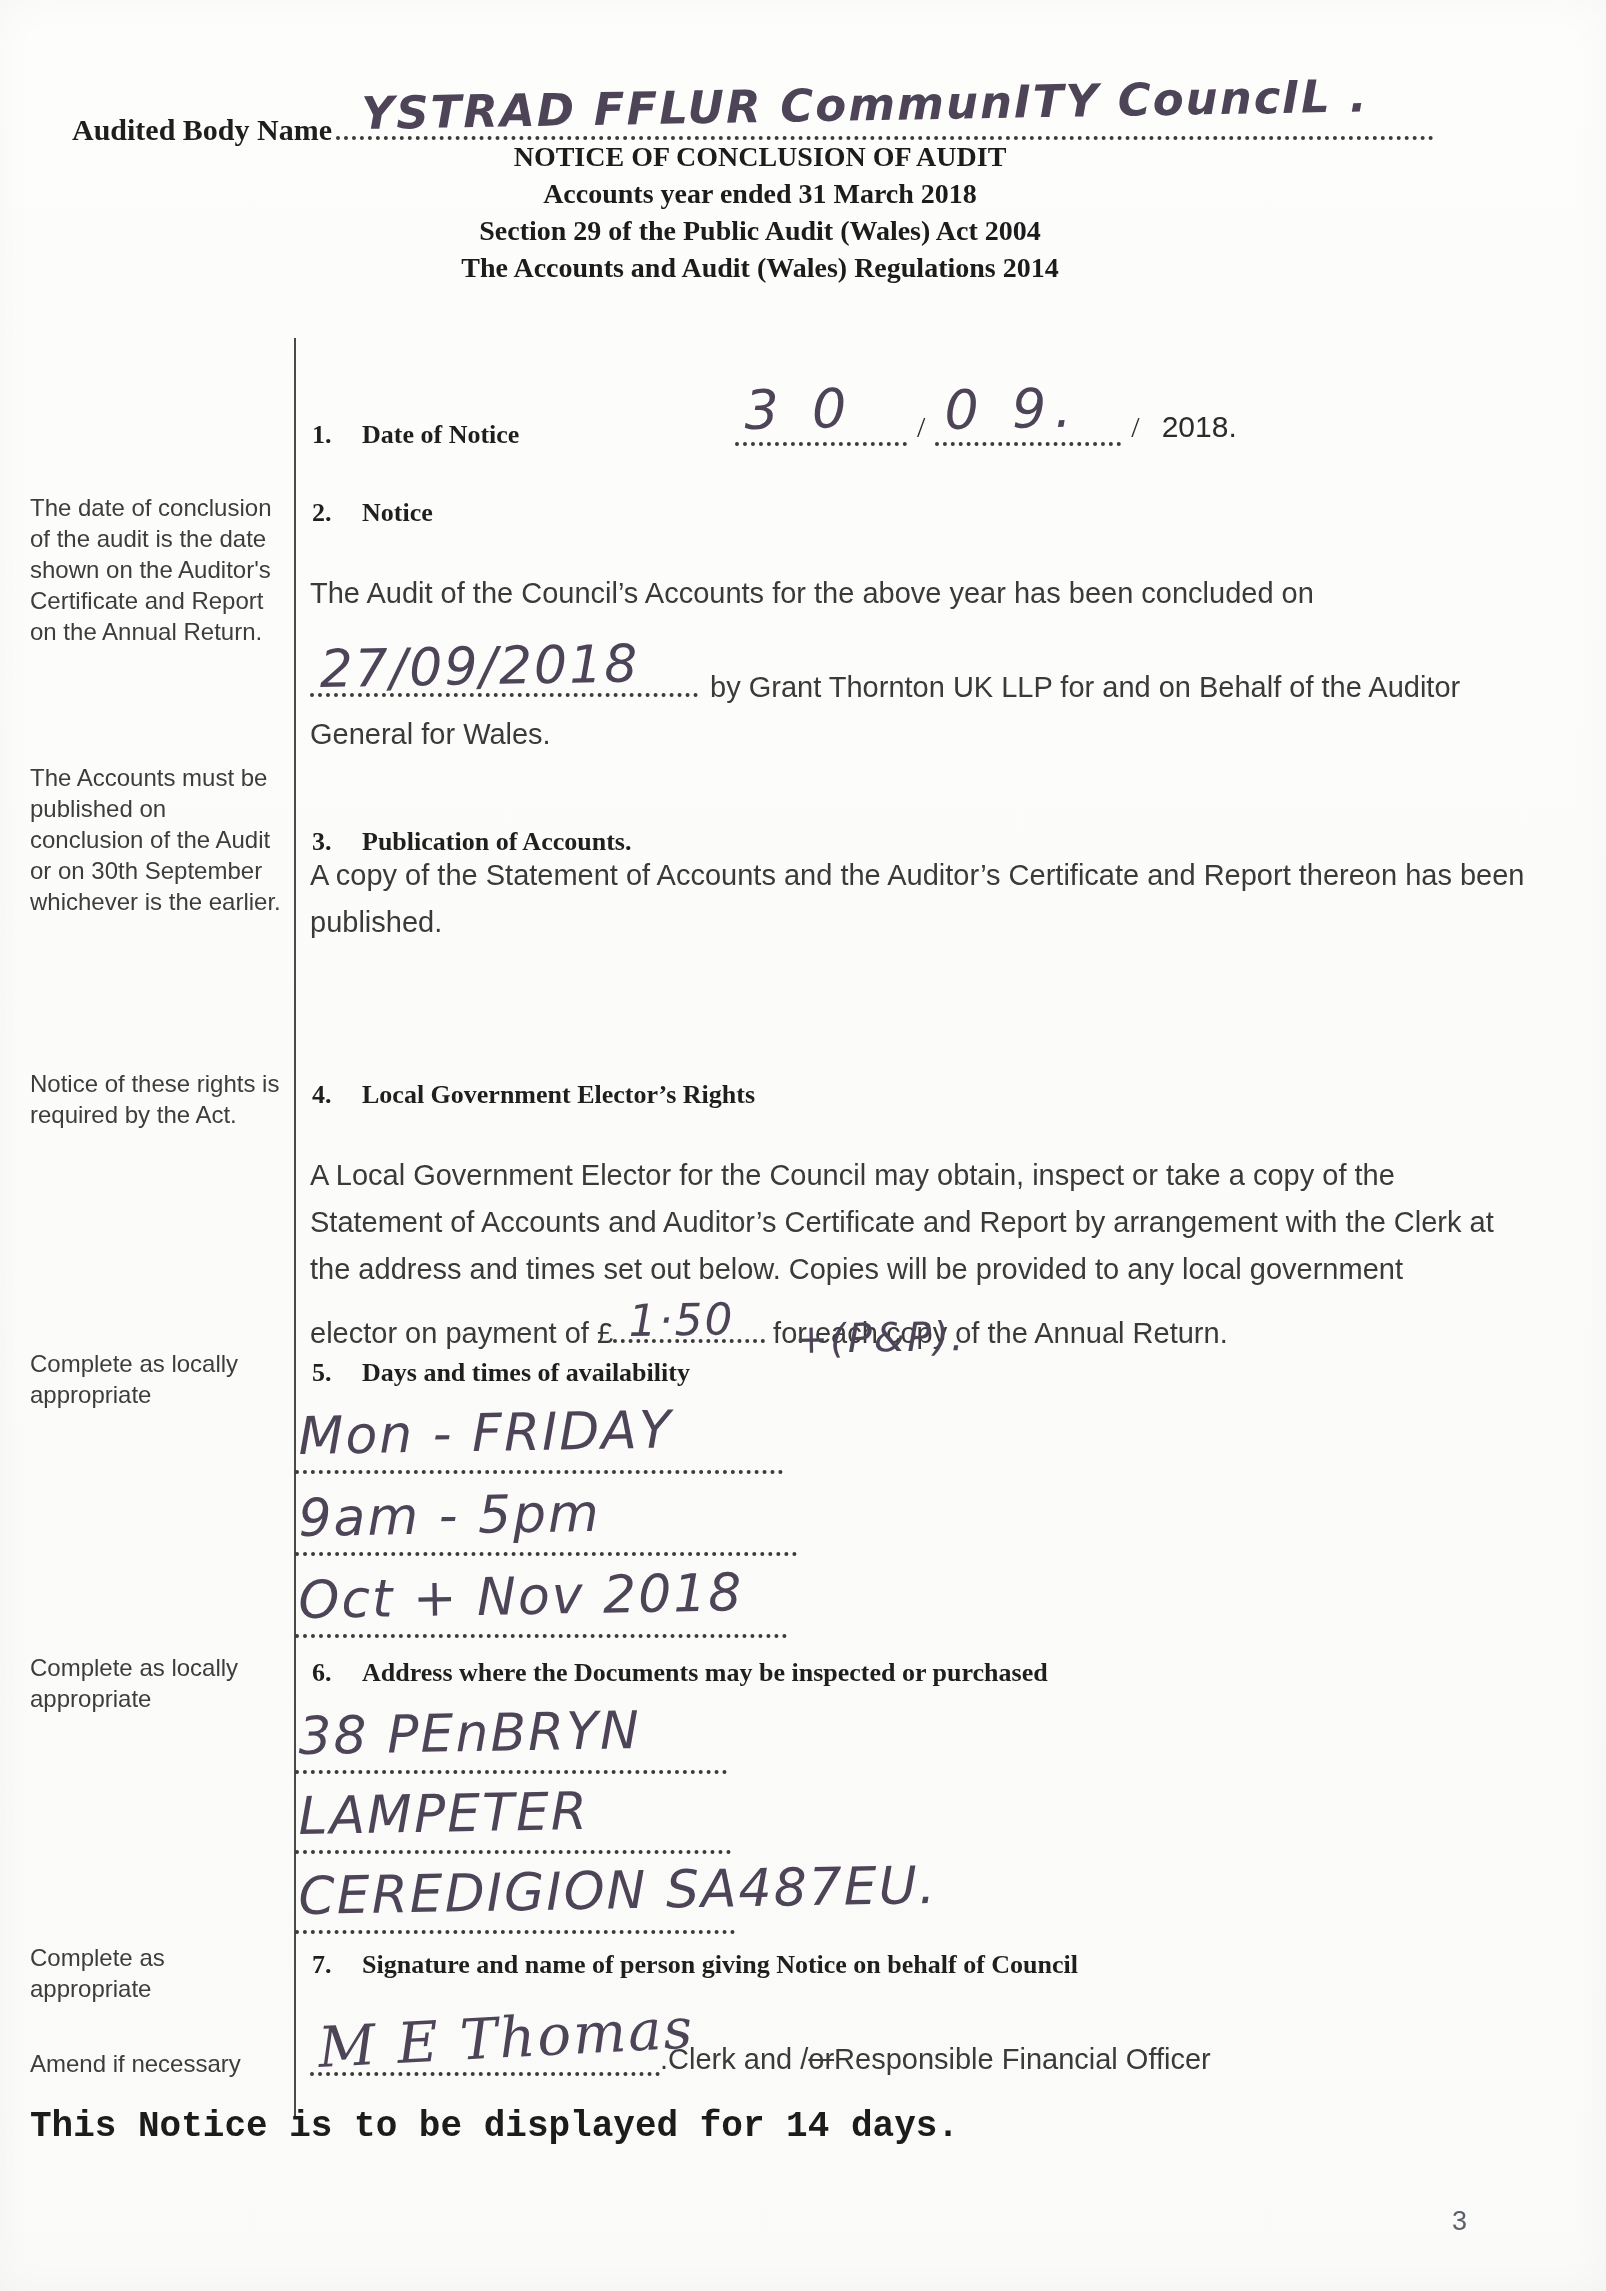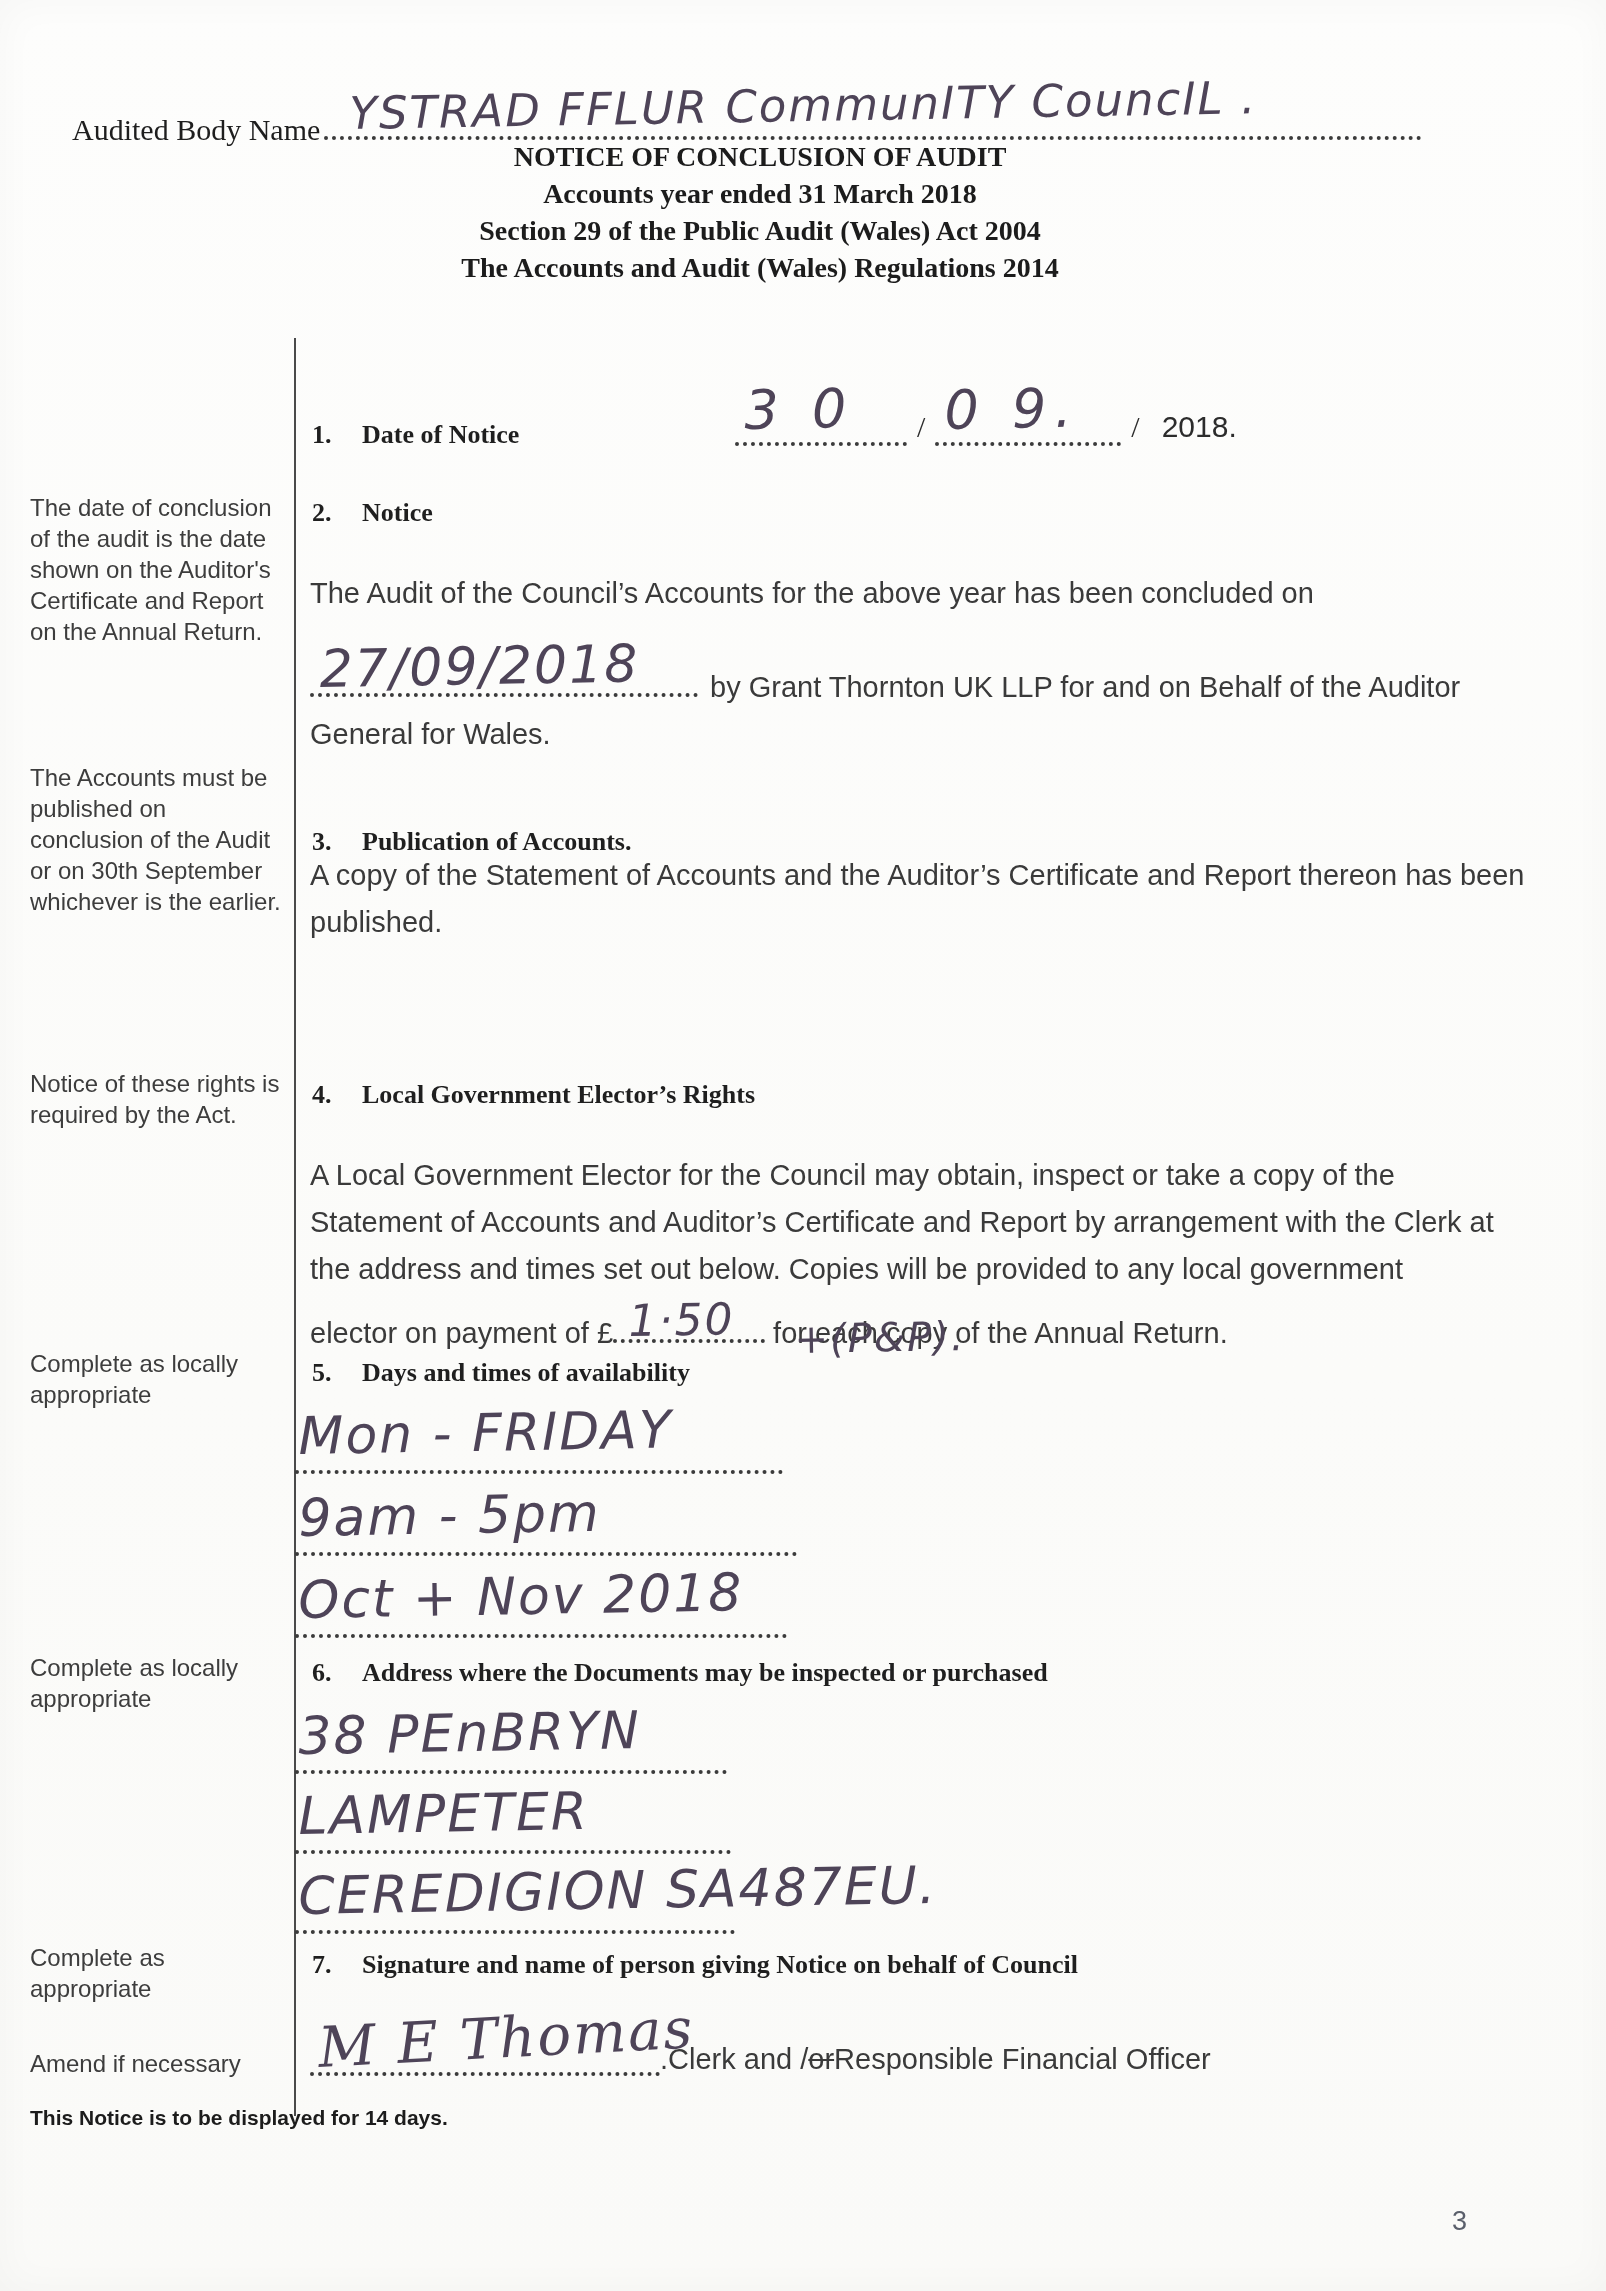--- a/index.html
+++ b/index.html
@@ -18,7 +18,7 @@
   
   .audited-row{
     position:absolute;top:92px;left:72px;width:1400px;
-    font-family:"Liberation Serif",serif;font-size:30px;font-weight:normal;color:#1e1e1e;
+    font-family:"Liberation Serif",serif;font-size:30px;font-weight:bold;color:#1e1e1e;
     white-space:nowrap;
   }
   .titles{

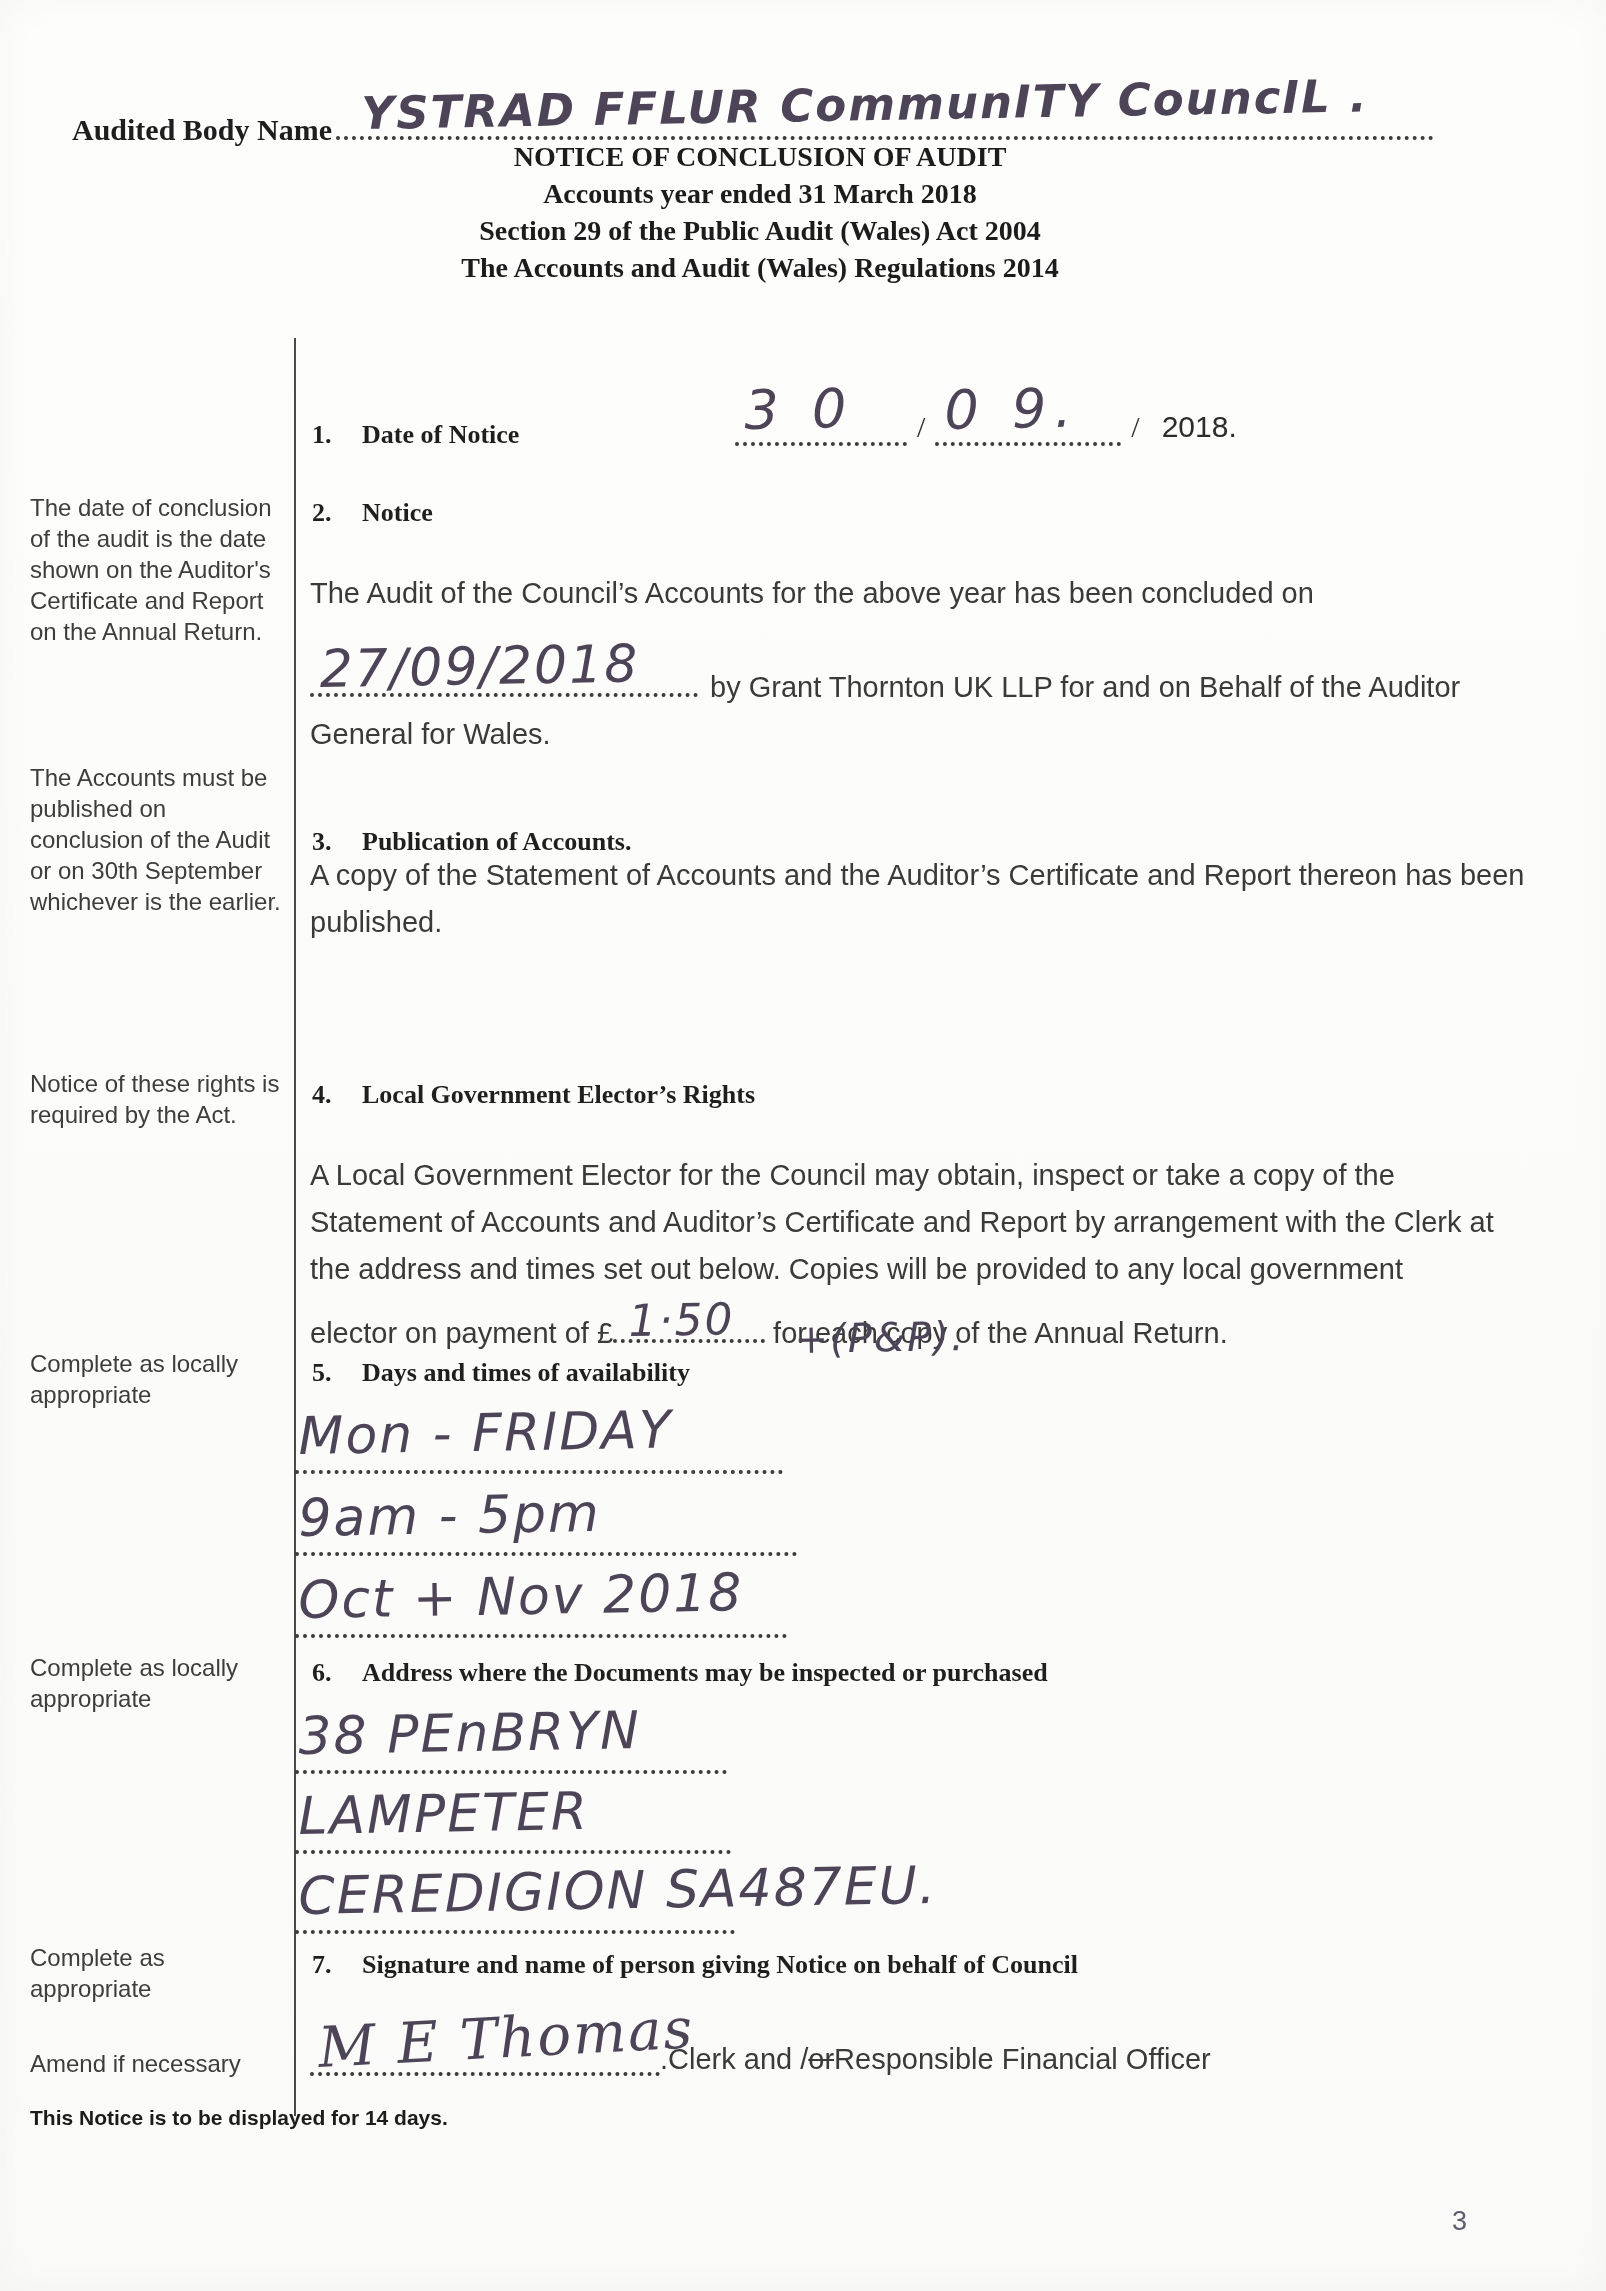--- a/index.html
+++ b/index.html
@@ -96,7 +96,7 @@
 
   .bottom-note{
     position:absolute;left:30px;top:2106px;
-    font-family:Liberation Sans, sans-serif;font-size:21px;font-weight:bold;color:#1c1c1c;
+    font-family:Liberation Mono, monospace;font-size:36px;font-weight:bold;color:#1c1c1c;
   }
   .page-num{
     position:absolute;left:1452px;top:2206px;

